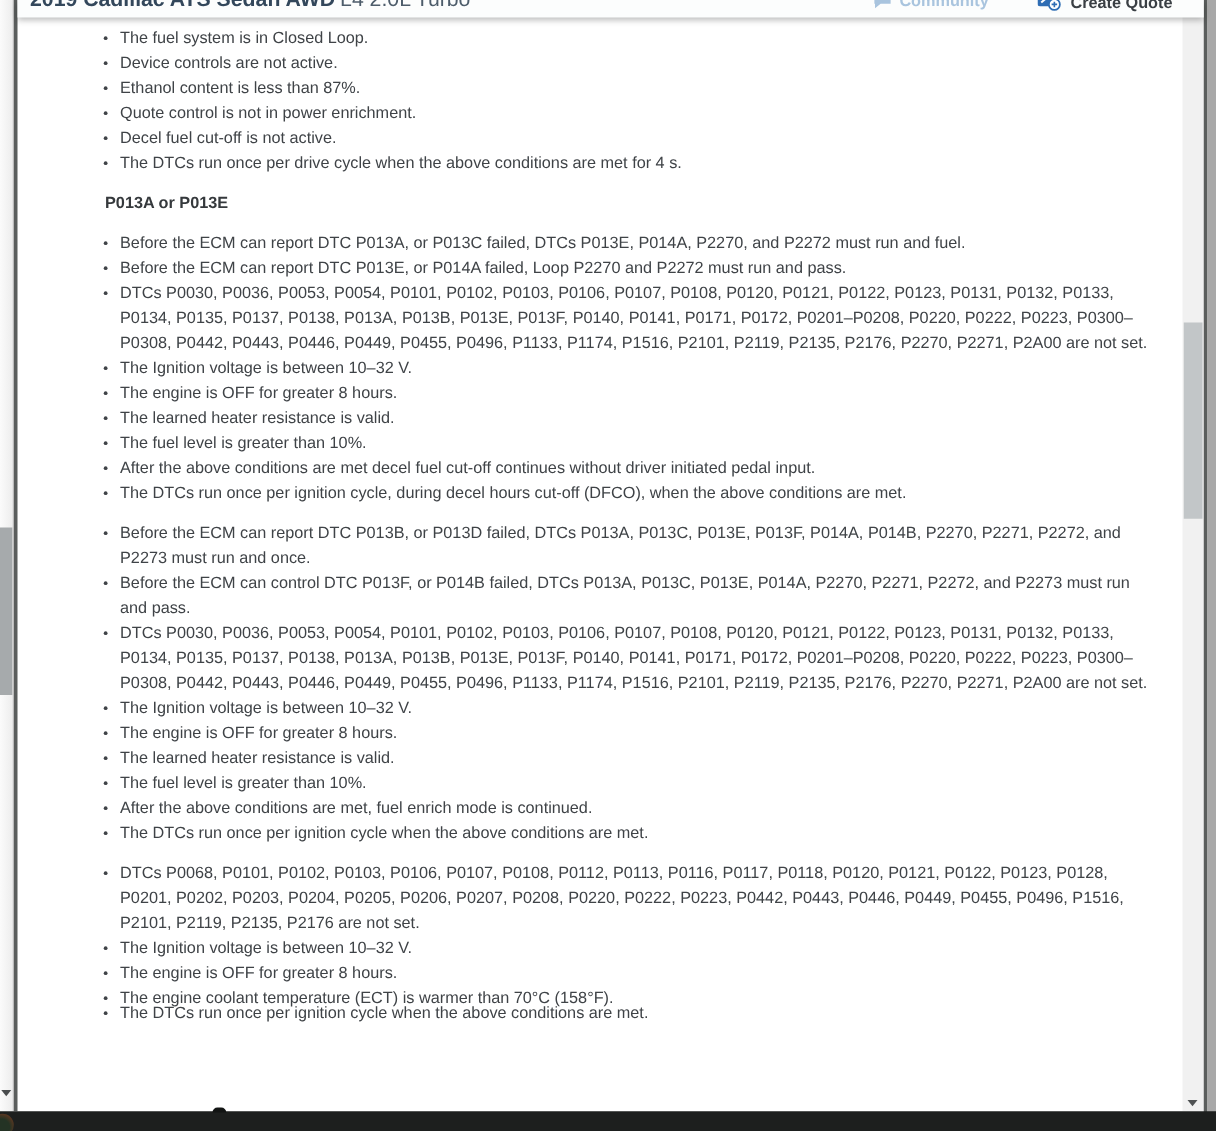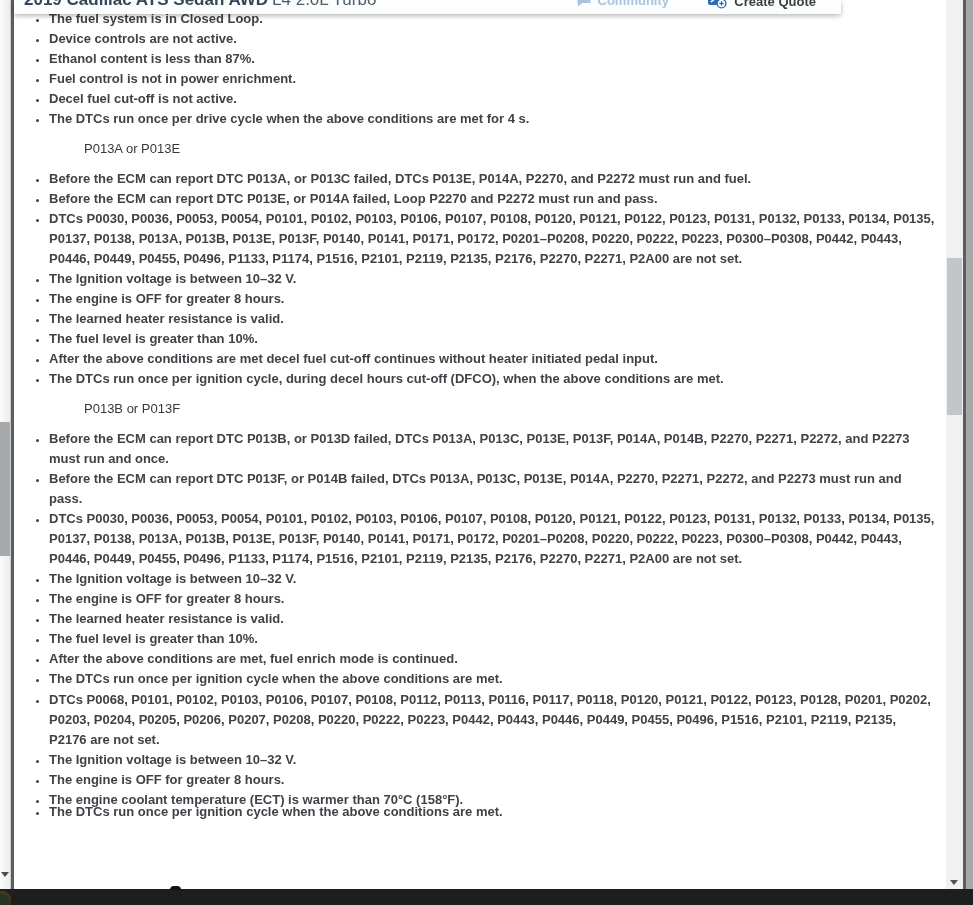--- a/index.html
+++ b/index.html
@@ -27,7 +27,7 @@
   .right-outside { position:absolute; left:966px; top:0; width:7px; height:905px; background:#a8a8a8; }
 
   
-  .header { position:absolute; left:14px; top:0; width:827px; height:14px; background:#fcfdfd;
+  .header { position:absolute; left:14px; top:0; width:949px; height:14px; background:#fcfdfd;
     box-shadow:0 2px 5px rgba(0,0,0,0.28); z-index:20; overflow:visible; }
   .header-clip { position:absolute; inset:0; overflow:hidden; }
   .page-title { position:absolute; left:10px; top:-9px; white-space:nowrap; font-size:17px; line-height:18px; }

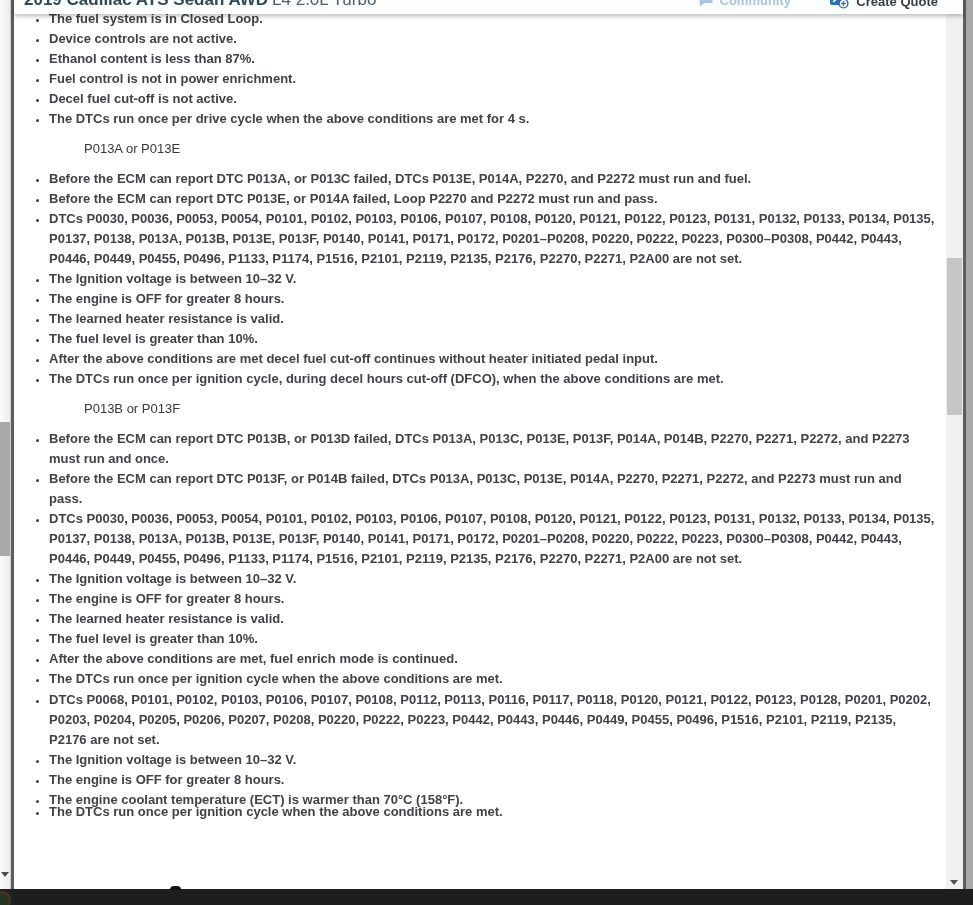--- a/index.html
+++ b/index.html
@@ -44,7 +44,7 @@
     color:#3f4347; font-size:13px; line-height:20px; }
   .content-inner { padding-top:8px; }
   .sec-heading { margin:10px 0 10px 70px; font-weight:normal; color:#35393c; font-size:13px; line-height:20px; }
-  ul.bullets { margin:1px; padding-left:34px; list-style:disc outside;font-weight:bold; }
+  ul.bullets { margin:12px; padding-left:70px; list-style:disc outside; }
   ul.bullets li { padding-right:10px; }
   ul.bullets li::marker { color:#3f4347; font-size:11px; }
   ul.bullets li.clipped { margin-top:-8px; }

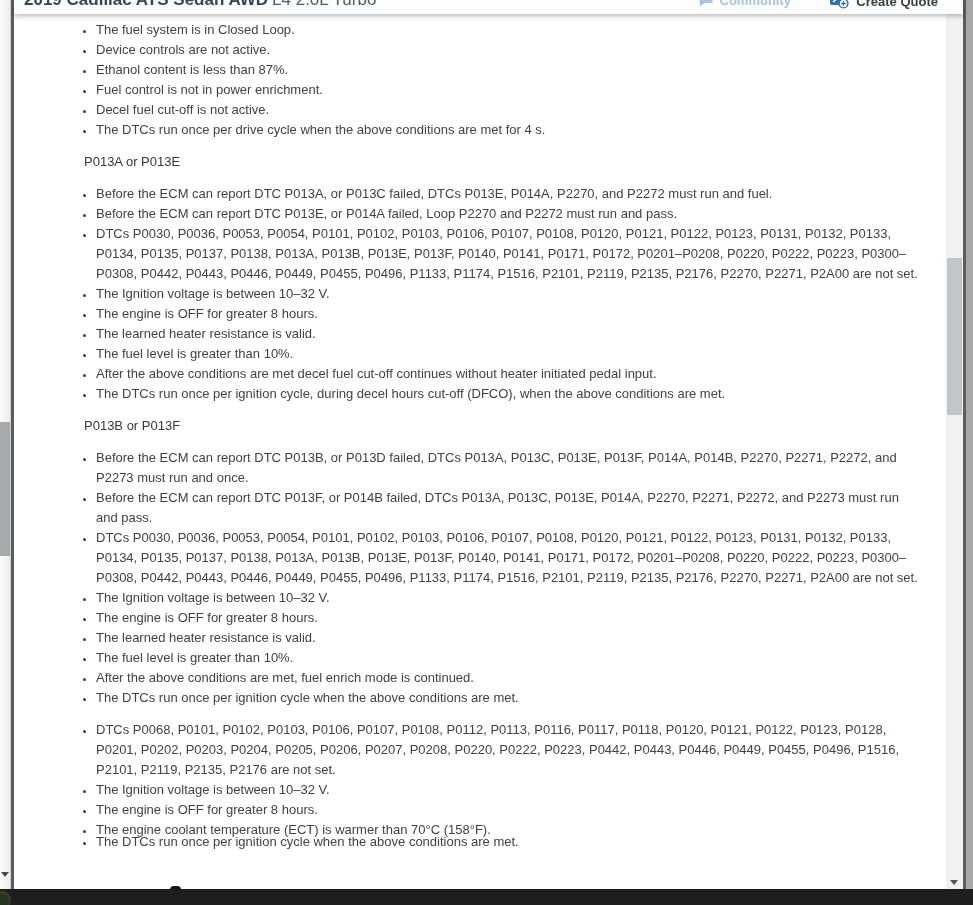--- a/index.html
+++ b/index.html
@@ -68,7 +68,7 @@
           <li>The fuel system is in Closed Loop.</li>
           <li>Device controls are not active.</li>
           <li>Ethanol content is less than 87%.</li>
-          <li>Fuel control is not in power enrichment.</li>
+          <li>Quote control is not in power enrichment.</li>
           <li>Decel fuel cut-off is not active.</li>
           <li>The DTCs run once per drive cycle when the above conditions are met for 4 s.</li>
         </ul>

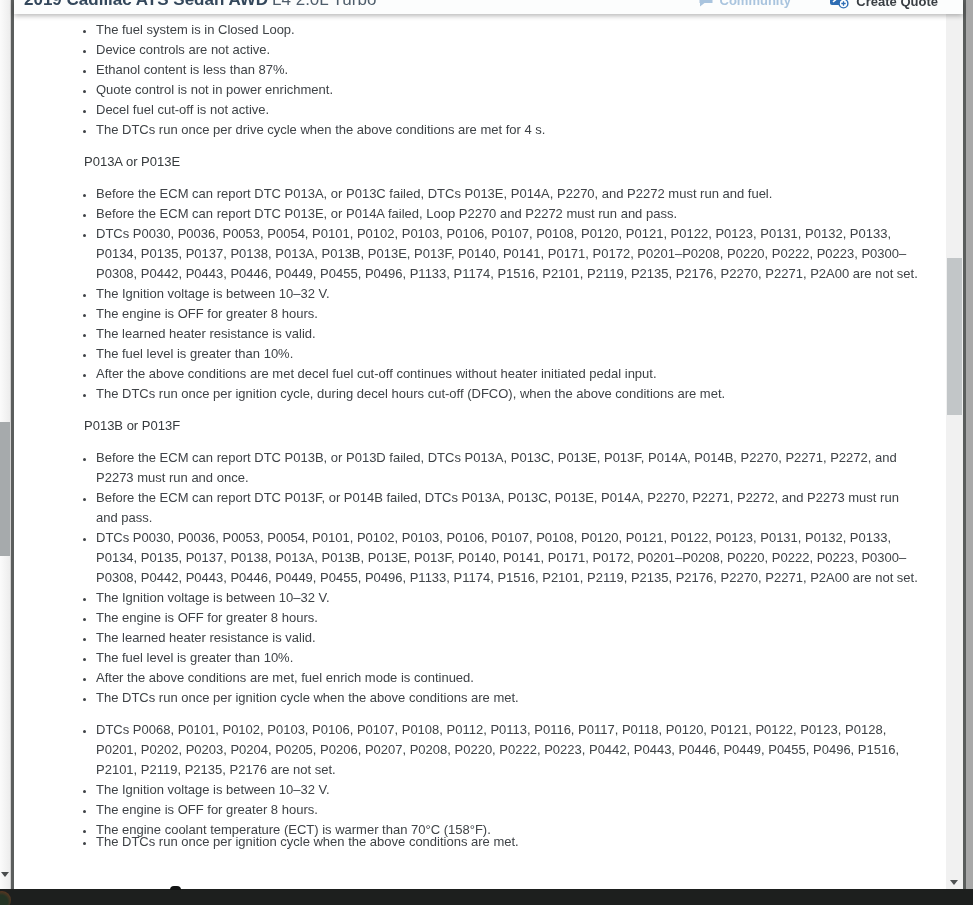--- a/index.html
+++ b/index.html
@@ -43,7 +43,7 @@
   .content { position:absolute; left:14px; top:0; width:932px; height:905px; background:#fff;
     color:#3f4347; font-size:13px; line-height:20px; }
   .content-inner { padding-top:8px; }
-  .sec-heading { margin:10px 0 10px 70px; font-weight:normal; color:#35393c; font-size:13px; line-height:20px; }
+  .sec-heading { margin:10px 0 10px 70px; font-weight:bold; color:#35393c; font-size:13px; line-height:20px; }
   ul.bullets { margin:12px; padding-left:70px; list-style:disc outside; }
   ul.bullets li { padding-right:10px; }
   ul.bullets li::marker { color:#3f4347; font-size:11px; }

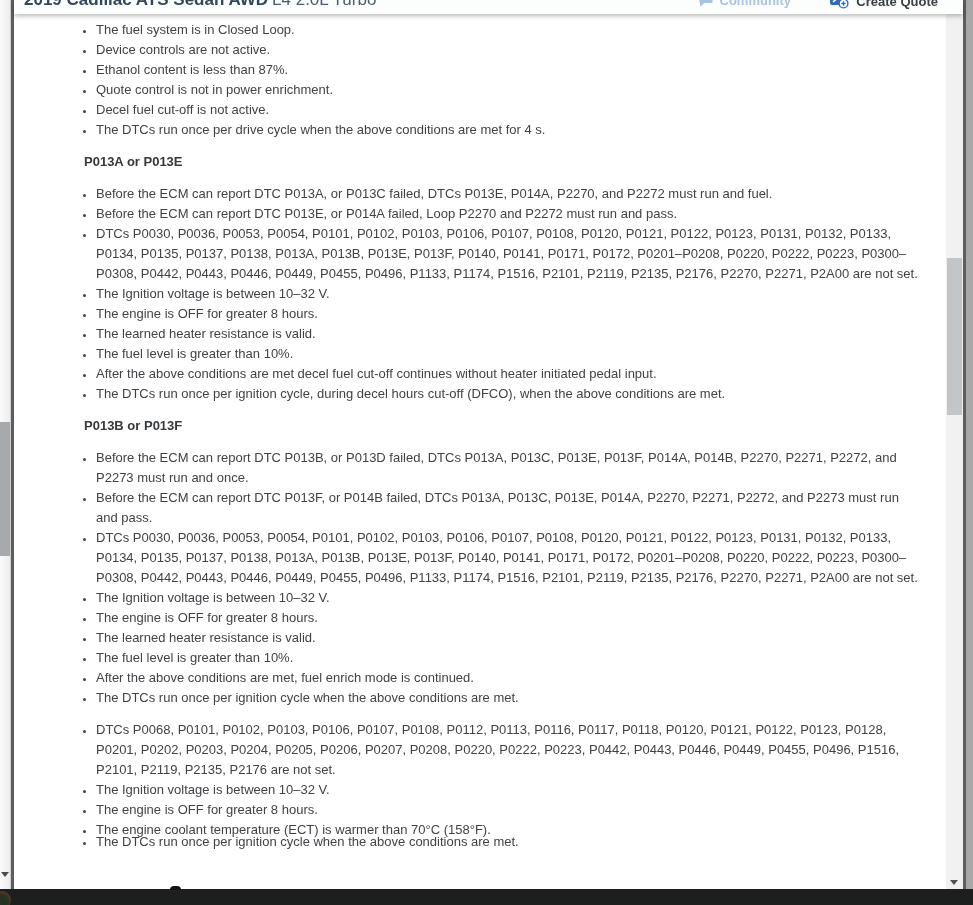--- a/index.html
+++ b/index.html
@@ -81,7 +81,7 @@
           <li>The engine is OFF for greater 8 hours.</li>
           <li>The learned heater resistance is valid.</li>
           <li>The fuel level is greater than 10%.</li>
-          <li>After the above conditions are met decel fuel cut-off continues without heater initiated pedal input.</li>
+          <li>After the above conditions are met decel fuel cut-off continues without driver initiated pedal input.</li>
           <li>The DTCs run once per ignition cycle, during decel hours cut-off (DFCO), when the above conditions are met.</li>
         </ul>
         <div class="sec-heading">P013B or P013F</div>

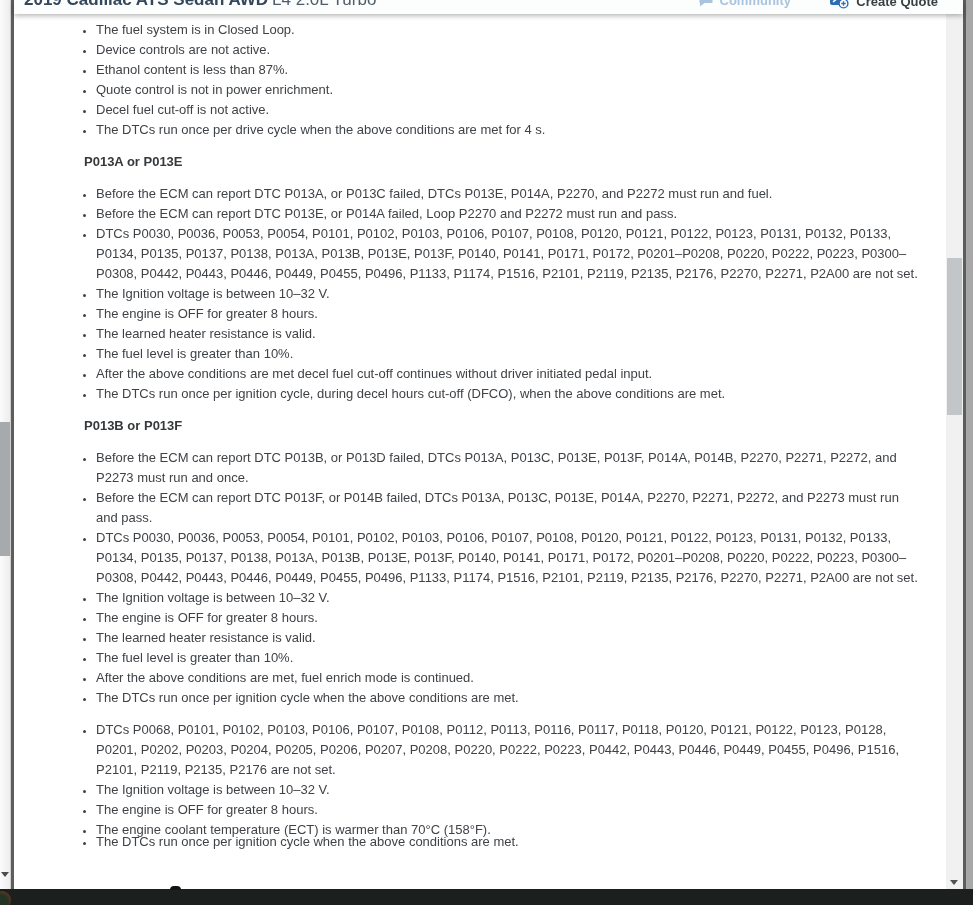--- a/index.html
+++ b/index.html
@@ -84,7 +84,6 @@
           <li>After the above conditions are met decel fuel cut-off continues without driver initiated pedal input.</li>
           <li>The DTCs run once per ignition cycle, during decel hours cut-off (DFCO), when the above conditions are met.</li>
         </ul>
-        <div class="sec-heading">P013B or P013F</div>
         <ul class="bullets">
           <li>Before the ECM can report DTC P013B, or P013D failed, DTCs P013A, P013C, P013E, P013F, P014A, P014B, P2270, P2271, P2272, and P2273 must run and once.</li>
           <li>Before the ECM can report DTC P013F, or P014B failed, DTCs P013A, P013C, P013E, P014A, P2270, P2271, P2272, and P2273 must run and pass.</li>

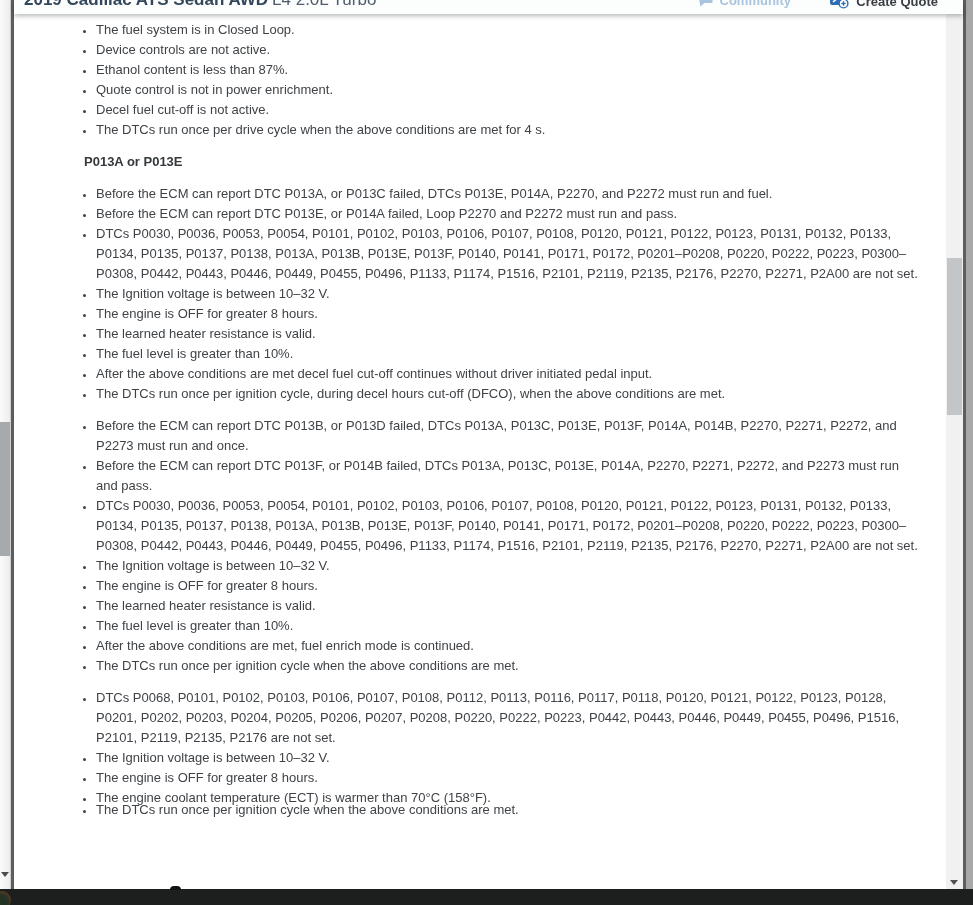--- a/index.html
+++ b/index.html
@@ -86,7 +86,7 @@
         </ul>
         <ul class="bullets">
           <li>Before the ECM can report DTC P013B, or P013D failed, DTCs P013A, P013C, P013E, P013F, P014A, P014B, P2270, P2271, P2272, and P2273 must run and once.</li>
-          <li>Before the ECM can report DTC P013F, or P014B failed, DTCs P013A, P013C, P013E, P014A, P2270, P2271, P2272, and P2273 must run and pass.</li>
+          <li>Before the ECM can control DTC P013F, or P014B failed, DTCs P013A, P013C, P013E, P014A, P2270, P2271, P2272, and P2273 must run and pass.</li>
           <li>DTCs P0030, P0036, P0053, P0054, P0101, P0102, P0103, P0106, P0107, P0108, P0120, P0121, P0122, P0123, P0131, P0132, P0133, P0134, P0135, P0137, P0138, P013A, P013B, P013E, P013F, P0140, P0141, P0171, P0172, P0201–P0208, P0220, P0222, P0223, P0300–P0308, P0442, P0443, P0446, P0449, P0455, P0496, P1133, P1174, P1516, P2101, P2119, P2135, P2176, P2270, P2271, P2A00 are not set.</li>
           <li>The Ignition voltage is between 10–32 V.</li>
           <li>The engine is OFF for greater 8 hours.</li>

